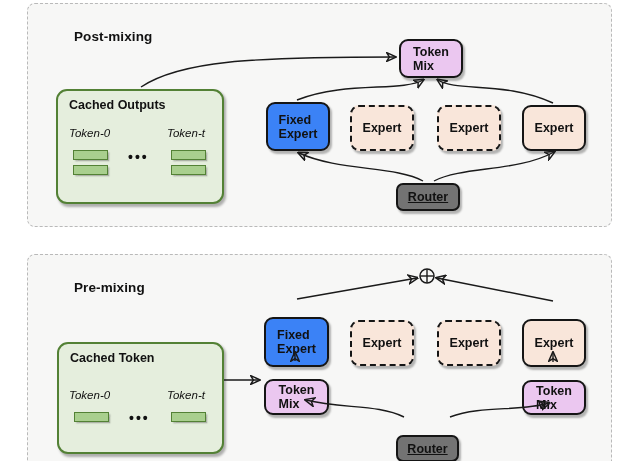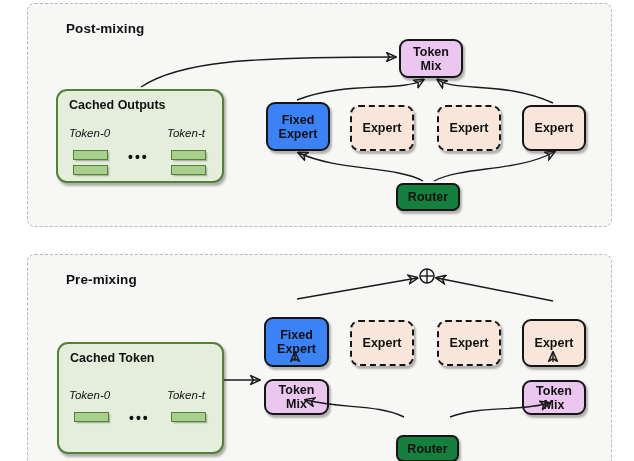--- a/index.html
+++ b/index.html
@@ -14,7 +14,7 @@
   .panel-post { top:3px;  height:224px; }
   .panel-pre  { top:254px; height:219px; }
   .panel-title {
-    position:absolute; left:30px; top:9px; margin:8px;
+    position:absolute; left:30px; top:9px; margin:16px;
     font-size:13.5px; font-weight:700; letter-spacing:.1px;
   }
 

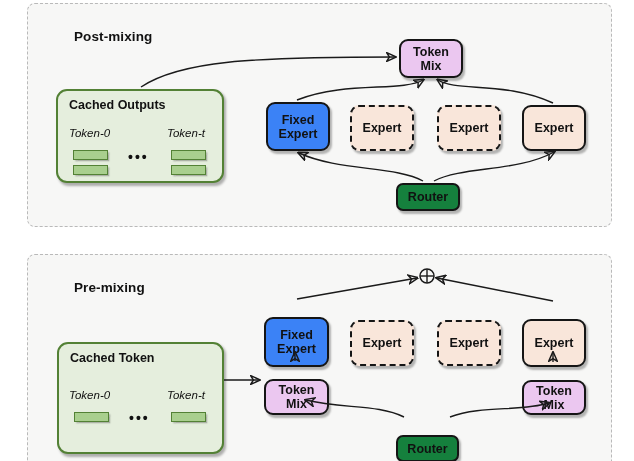--- a/index.html
+++ b/index.html
@@ -20,7 +20,7 @@
 
   .node {
     position:absolute; display:flex; align-items:center; justify-content:center;
-    text-align:center; font-weight:700; font-size:12.5px; line-height:1.12;
+    text-align:left; font-weight:700; font-size:12.5px; line-height:1.12;
     border:2px solid #151515; border-radius:9px; white-space:pre-line;
     box-shadow:2px 2.5px 2px rgba(0,0,0,.28);
   }

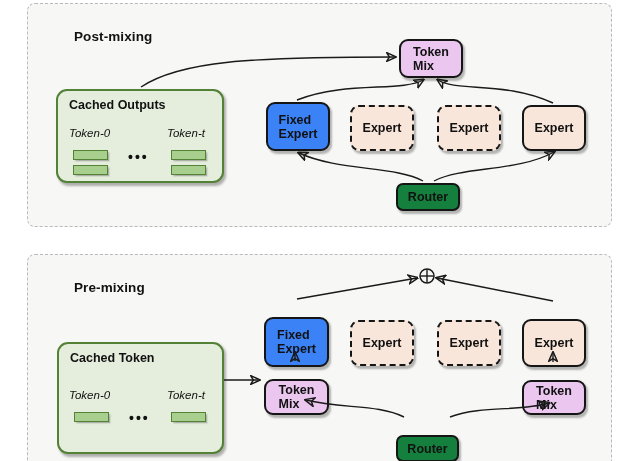--- a/index.html
+++ b/index.html
@@ -83,7 +83,7 @@
   <section class="panel panel-post">
     <h2 class="panel-title">Post-mixing</h2>
 
-    <div class="cache" style="left:28px; top:85px; width:168px; height:94px;">
+    <div class="cache" style="left:28px; top:85px; width:168px; height:115px;">
       <div class="cache-title">Cached Outputs</div>
       <span class="tok-label" style="left:11px; top:36px;">Token-0</span>
       <span class="tok-label" style="left:109px; top:36px;">Token-t</span>

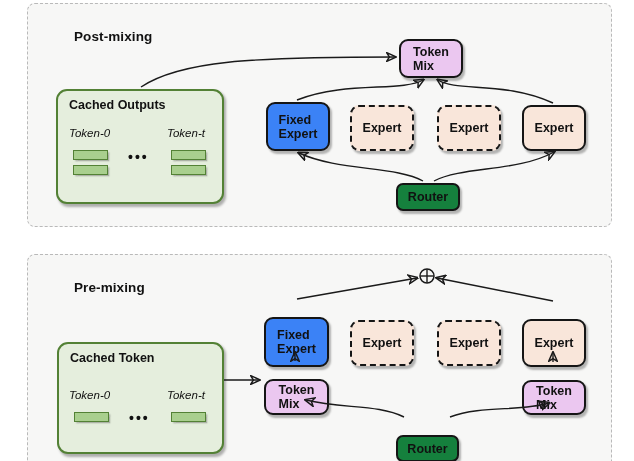--- a/index.html
+++ b/index.html
@@ -28,7 +28,7 @@
   .fill-green  { background:#3b82f6; }
   .fill-peach  { background:#f9e6da; }
   .fill-purple { background:#ebc7f0; }
-  .fill-yellow { background:#15803d; }
+  .fill-yellow { background:#737373;text-decoration:underline; }
   .r7 { border-radius:7px; }
 
   .cache {

